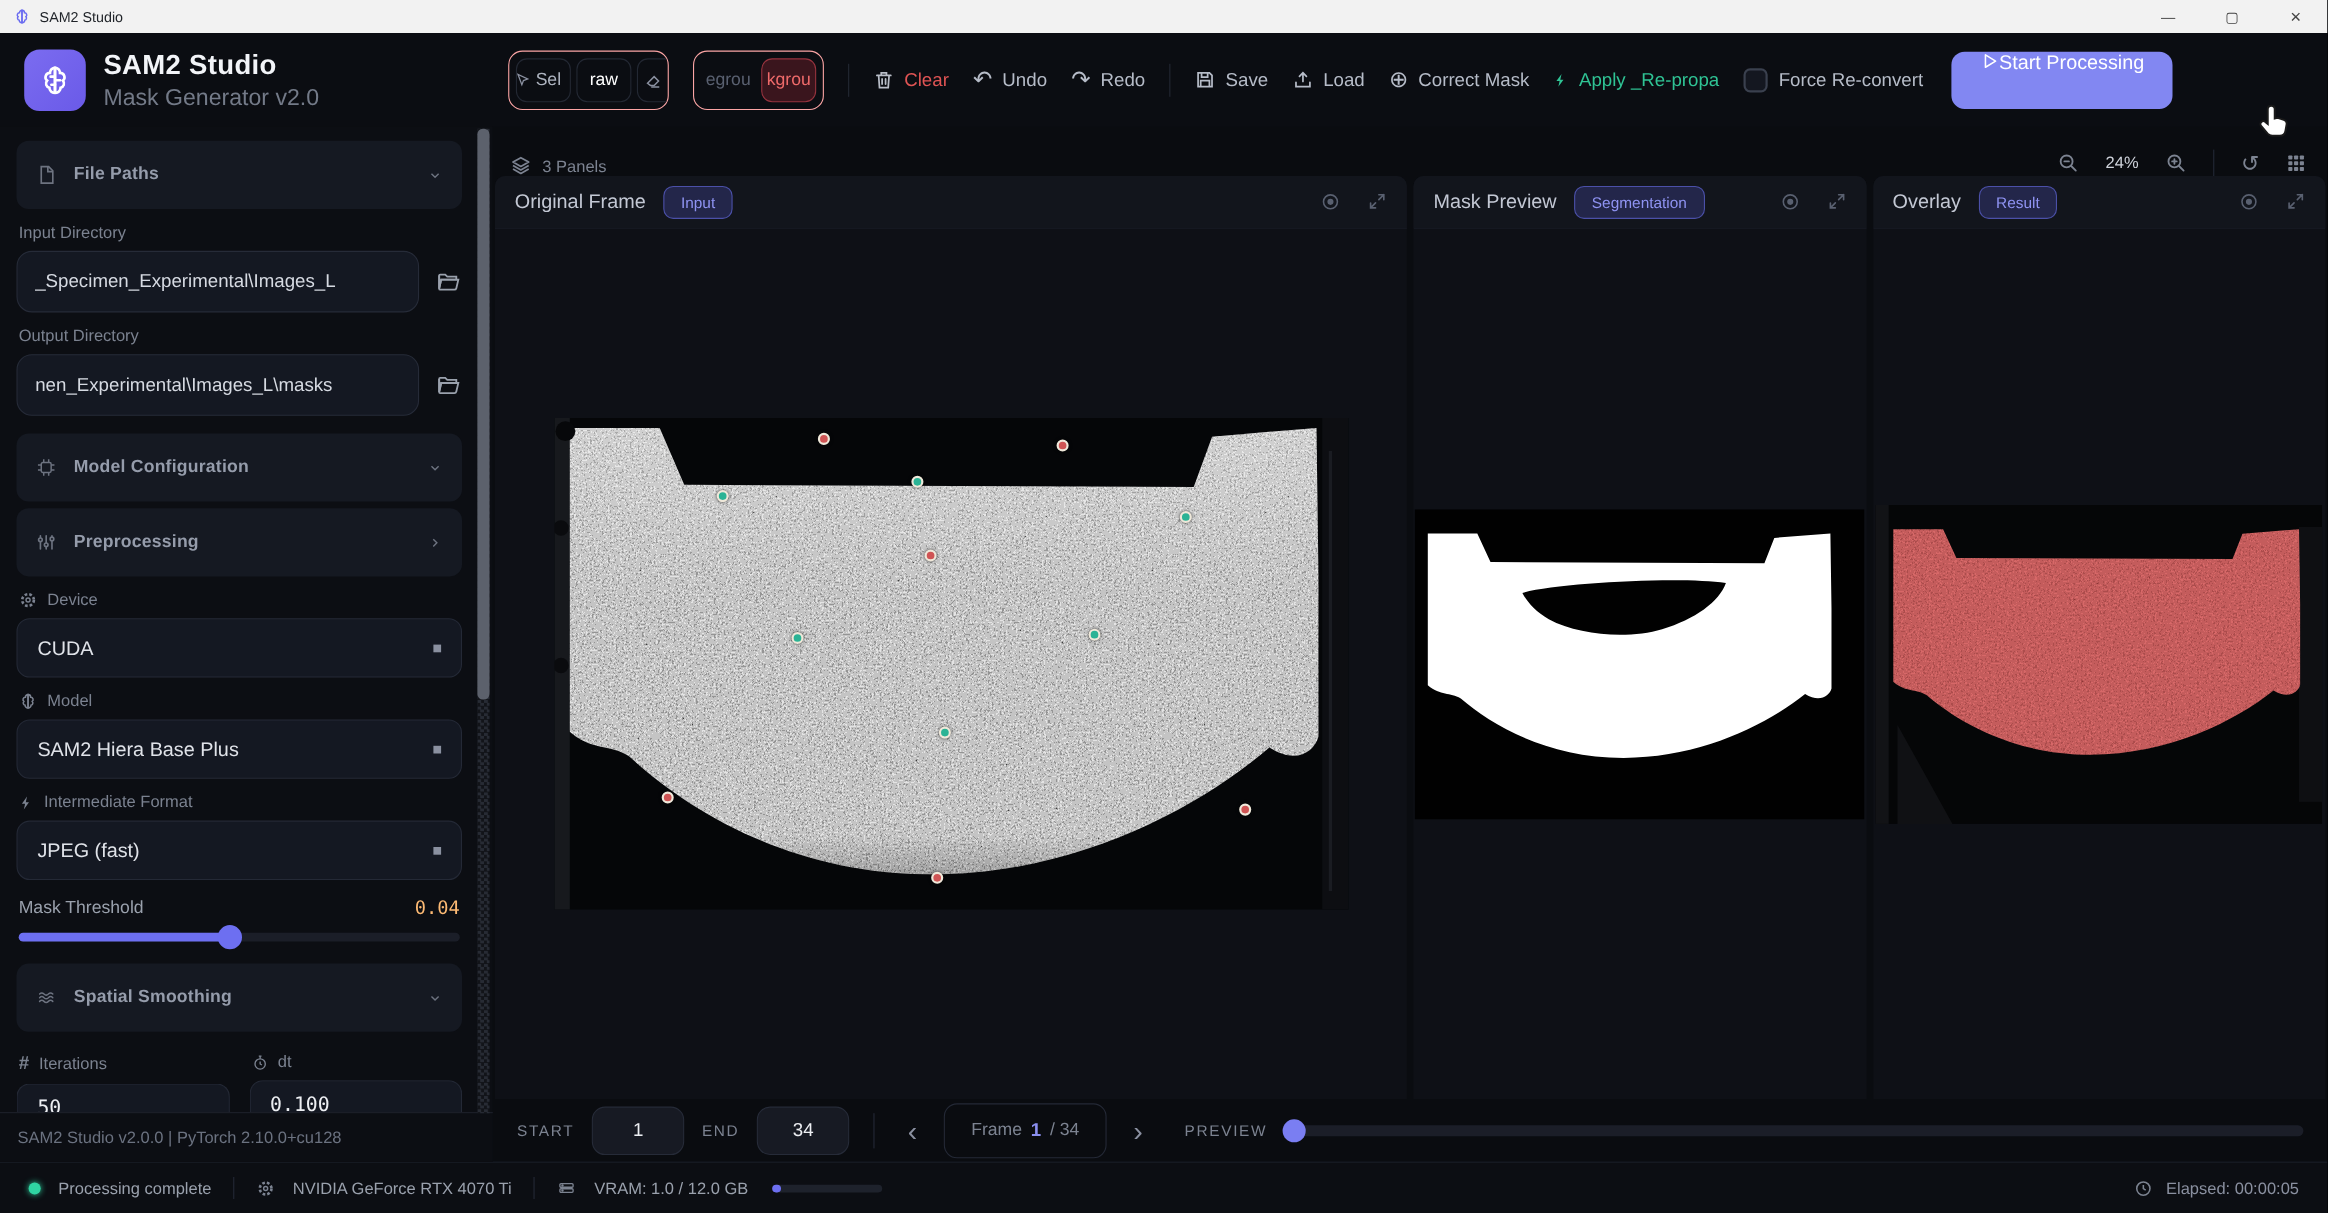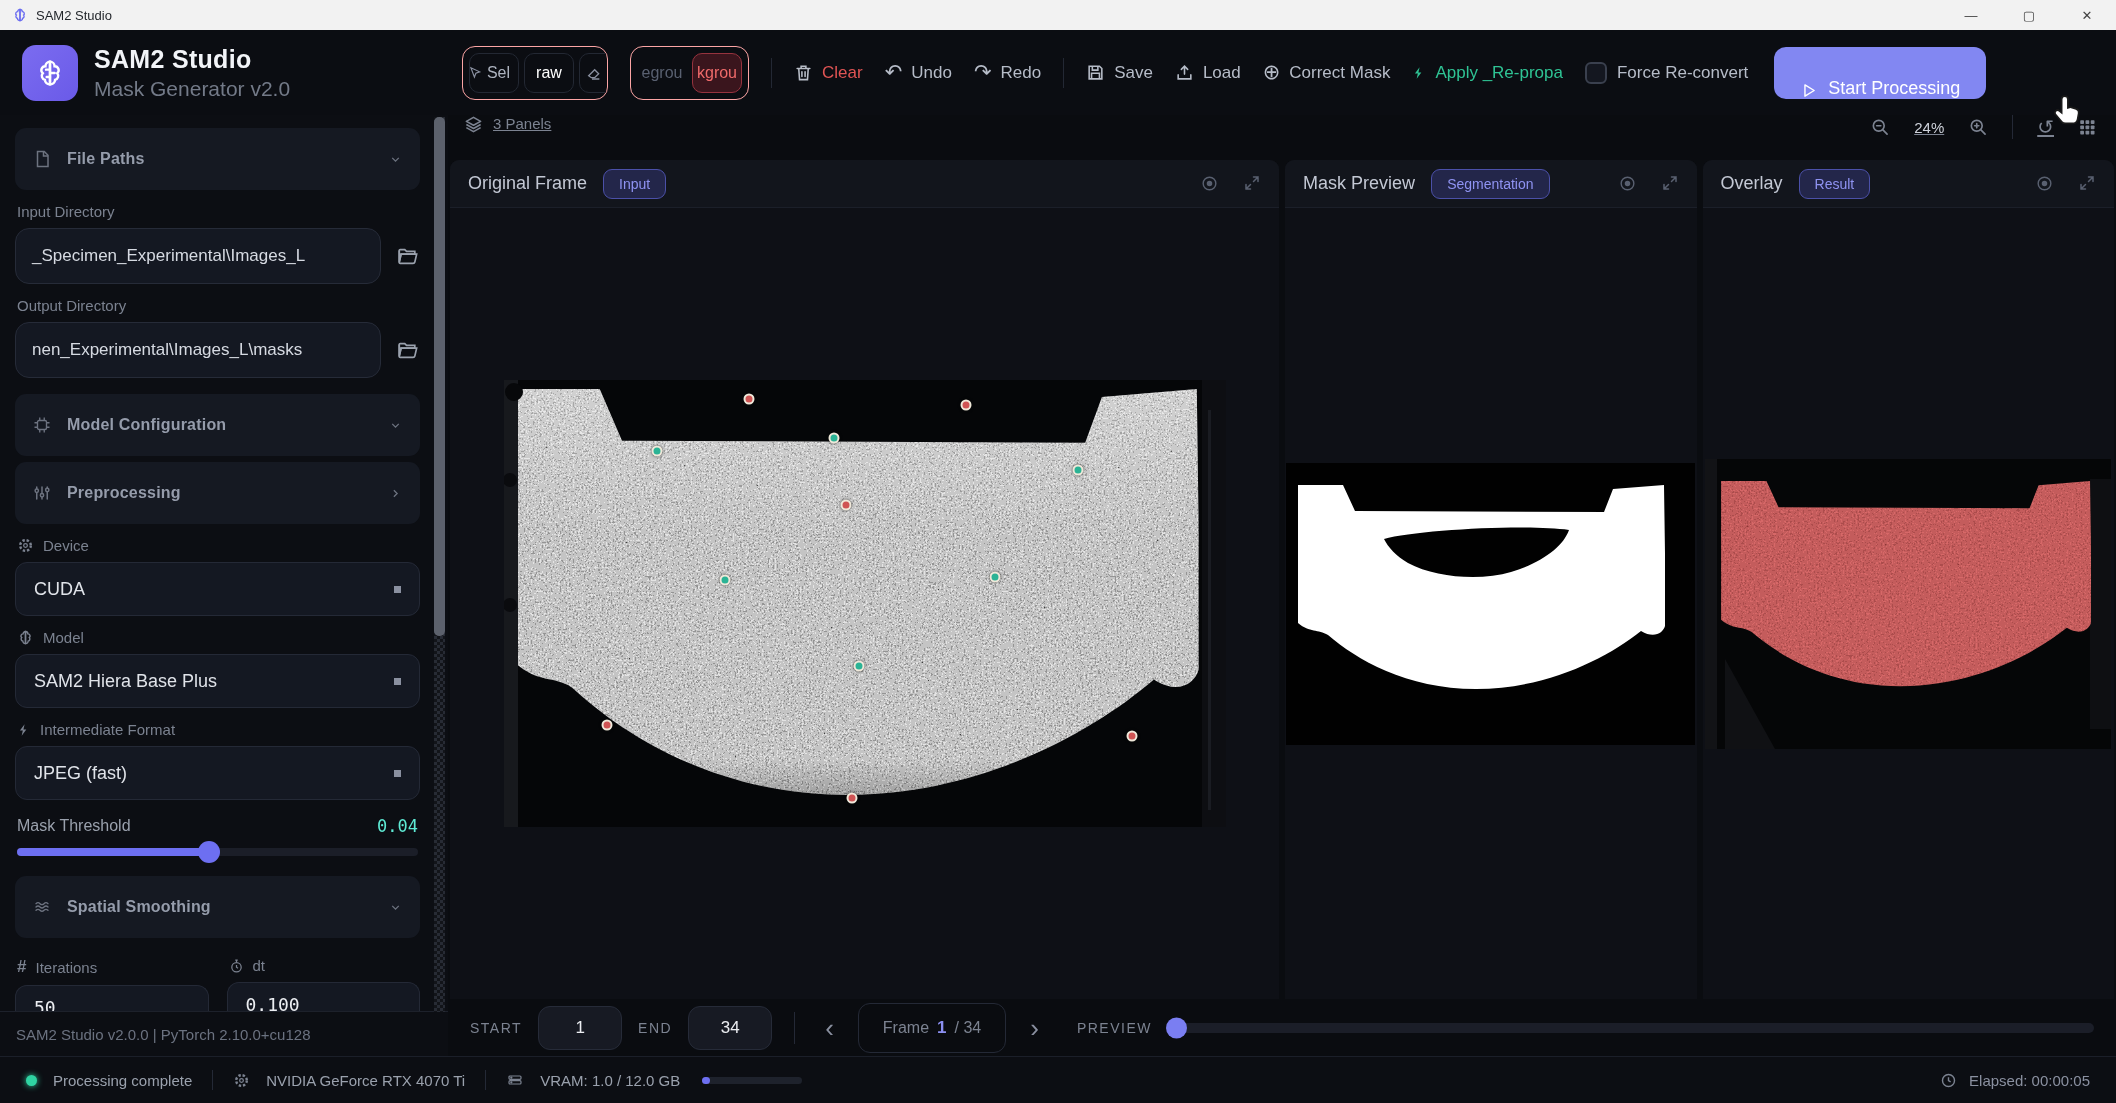--- a/index.html
+++ b/index.html
@@ -44,7 +44,7 @@
   .chk-row { display:flex; align-items:center; gap:10px; color:#b6bcc8; font-size:17px; white-space:nowrap; }
   .start-btn { margin-left:4px; margin-right:-16px; height:52px; padding:0 26px; border:none;
                border-radius:12px; background:#8287f2; color:#fff; font-size:18px;
-               display:flex; align-items:flex-end; gap:11px; white-space:nowrap; flex:0 0 auto; }
+               display:flex; align-items:flex-start; gap:0; white-space:nowrap; flex:0 0 auto; }
   .cursor-hand { position:absolute; left:2052px; top:64px; z-index:20; pointer-events:none; }
 
   

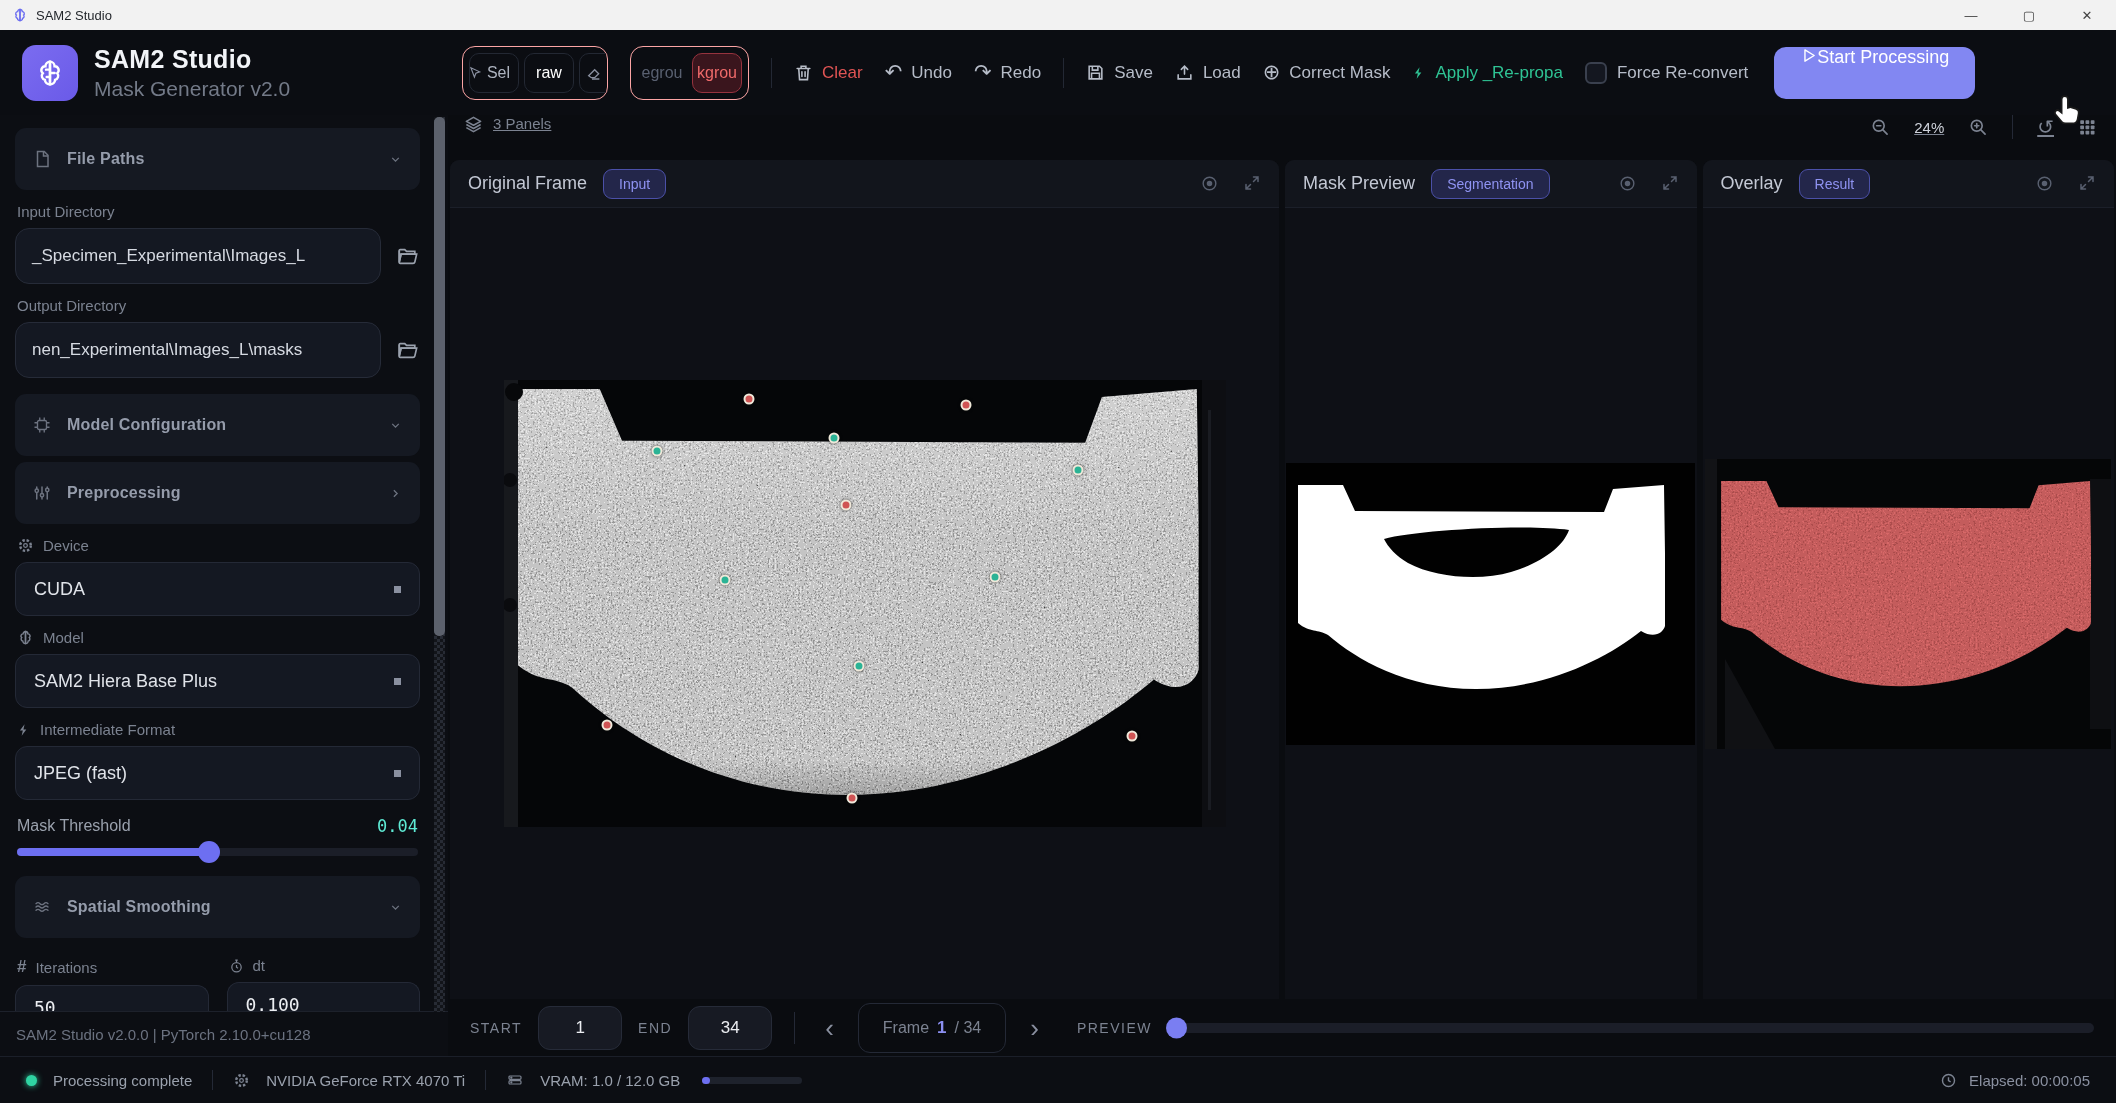--- a/index.html
+++ b/index.html
@@ -89,7 +89,7 @@
 
   
   .main { flex:1; display:flex; flex-direction:column; min-width:0; background:#0a0c10; }
-  .panels-bar { height:45px; display:flex; align-items:flex-start; padding:0 20px 0 16px; color:#7c8391;text-decoration:underline; }
+  .panels-bar { height:45px; display:flex; align-items:flex-end; padding:0 20px 0 16px; color:#7c8391; }
   .panels-bar .pb-label { font-size:15px; margin-left:10px; }
   .pb-right { margin-left:auto; display:flex; align-items:center; gap:24px; }
   .pb-right .zoom-pct { font-size:15px; color:#cfd3db; }

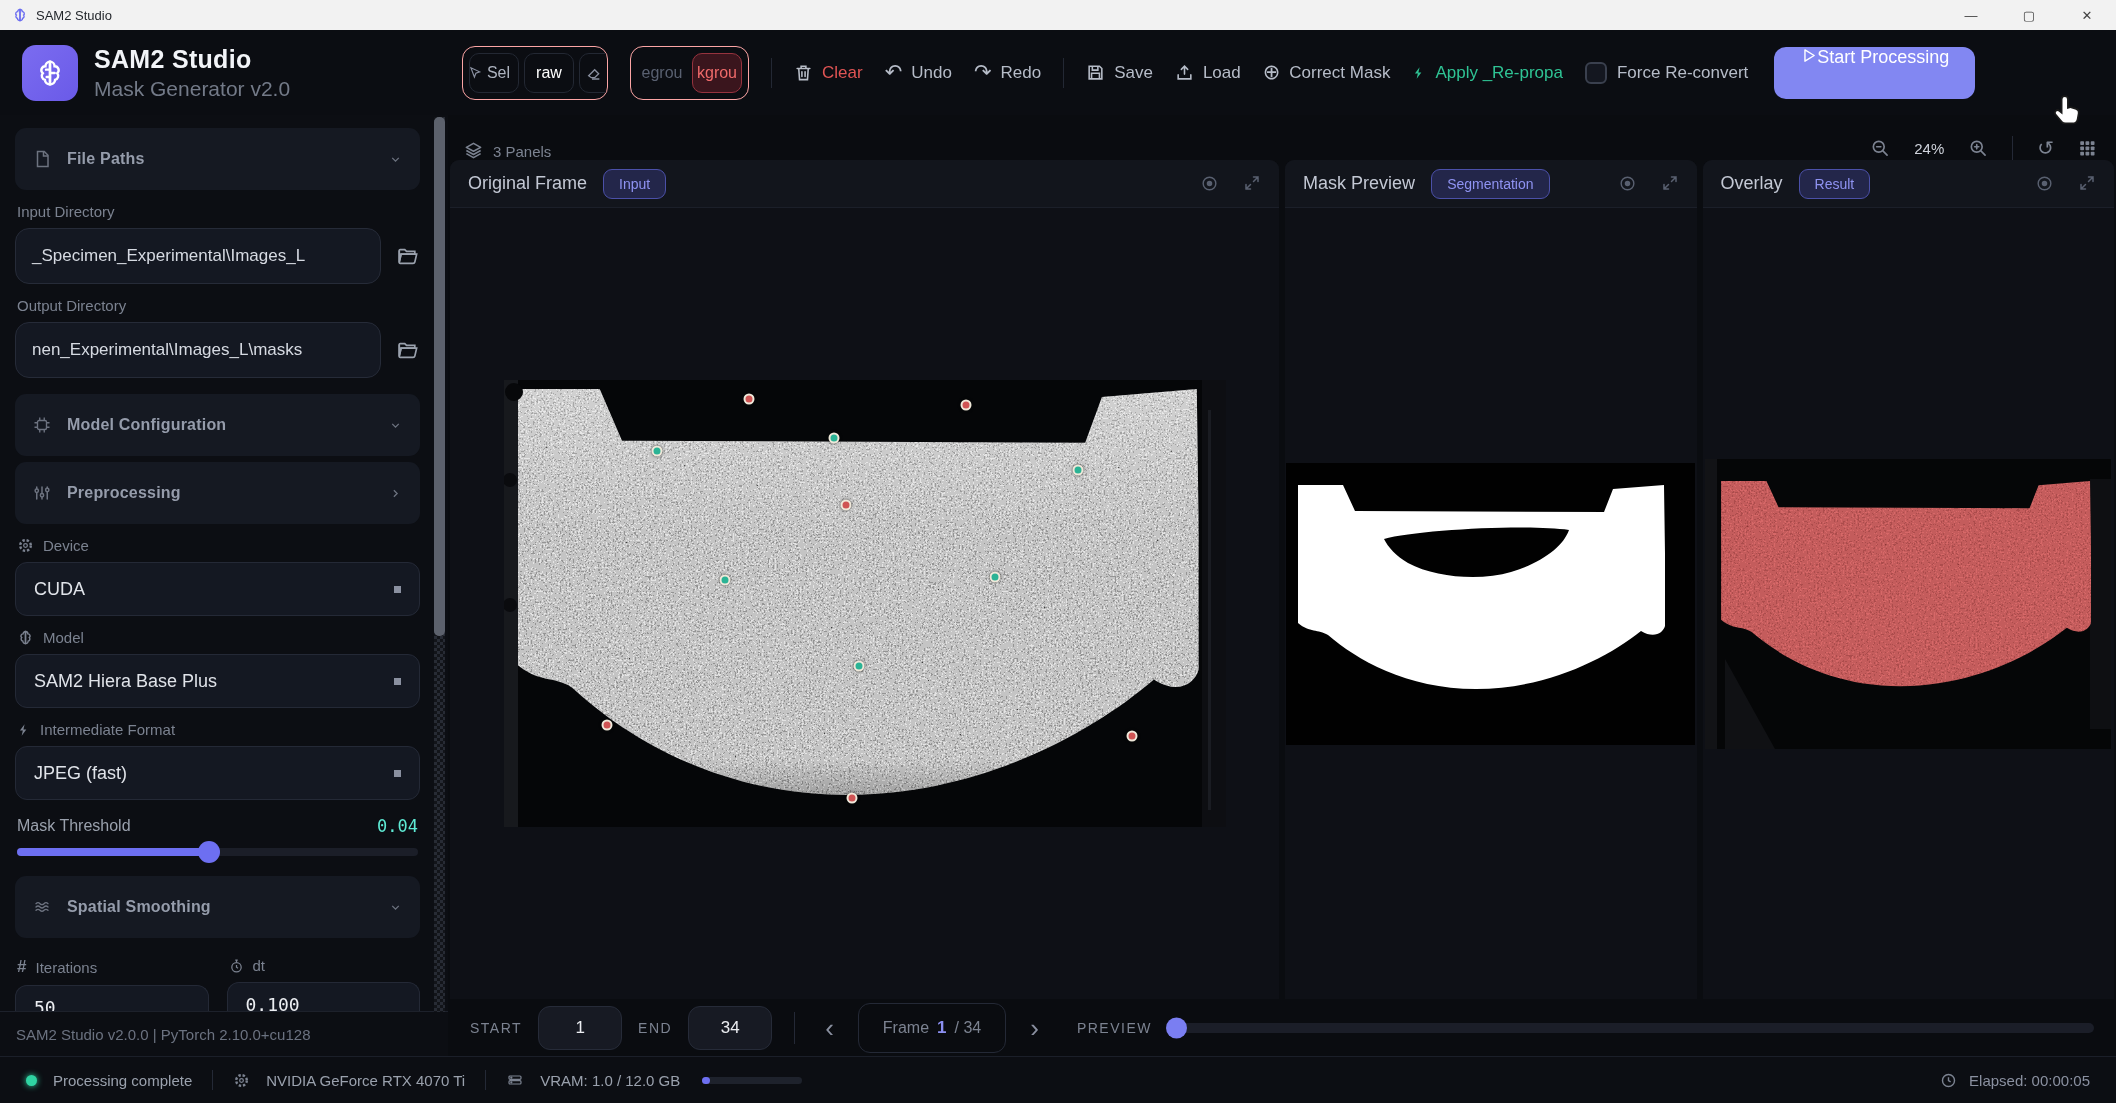--- a/index.html
+++ b/index.html
@@ -71,7 +71,7 @@
   .select .sq { margin-left:auto; width:7px; height:7px; background:#8a90a0; }
   .thr-row { display:flex; align-items:center; margin:16px 2px 12px; }
   .thr-row .t-label { font-size:16px; color:#9aa1ad; }
-  .thr-row .t-val { margin-left:auto; font-family:"DejaVu Sans Mono", monospace; font-size:17px; color:#5eead4; }
+  .thr-row .t-val { margin-left:auto; font-family:"DejaVu Sans Mono", monospace; font-size:17px; color:#fdba74; }
   .slider { position:relative; height:8px; border-radius:4px; background:#1b1e28; margin:10px 2px 20px; }
   .slider .fill { position:absolute; left:0; top:0; bottom:0; border-radius:4px; background:#6d6ff1; }
   .slider .thumb { position:absolute; right:-11px; top:50%; width:22px; height:22px; border-radius:50%;

